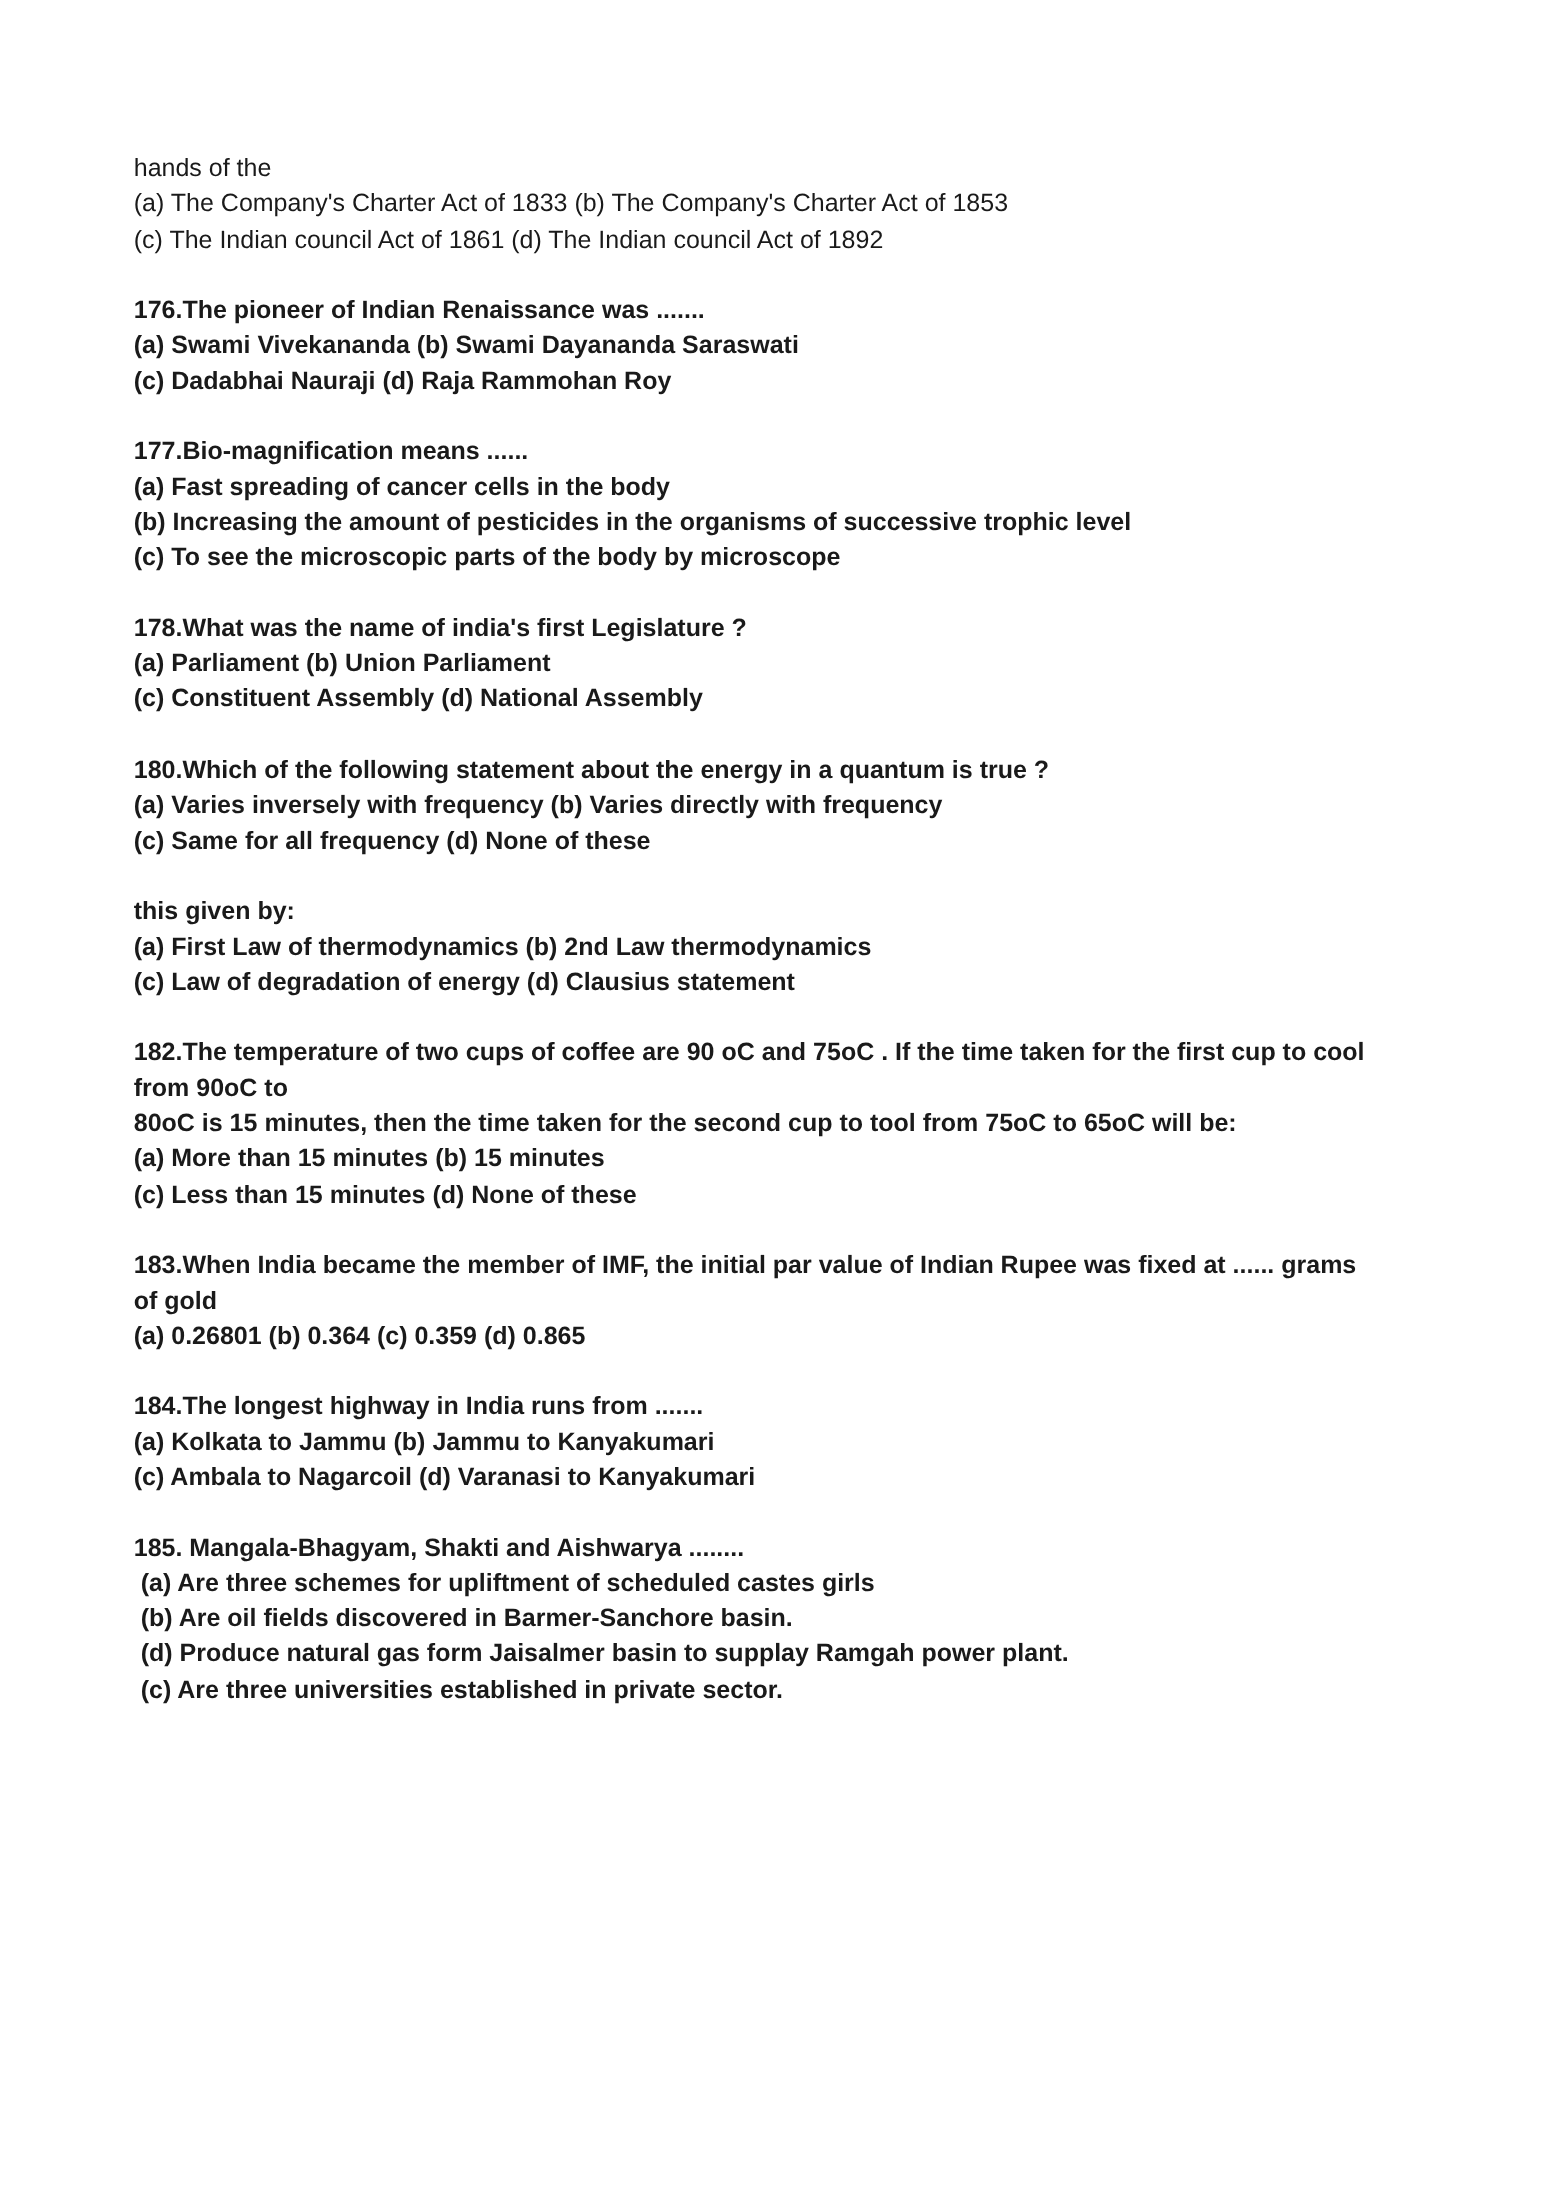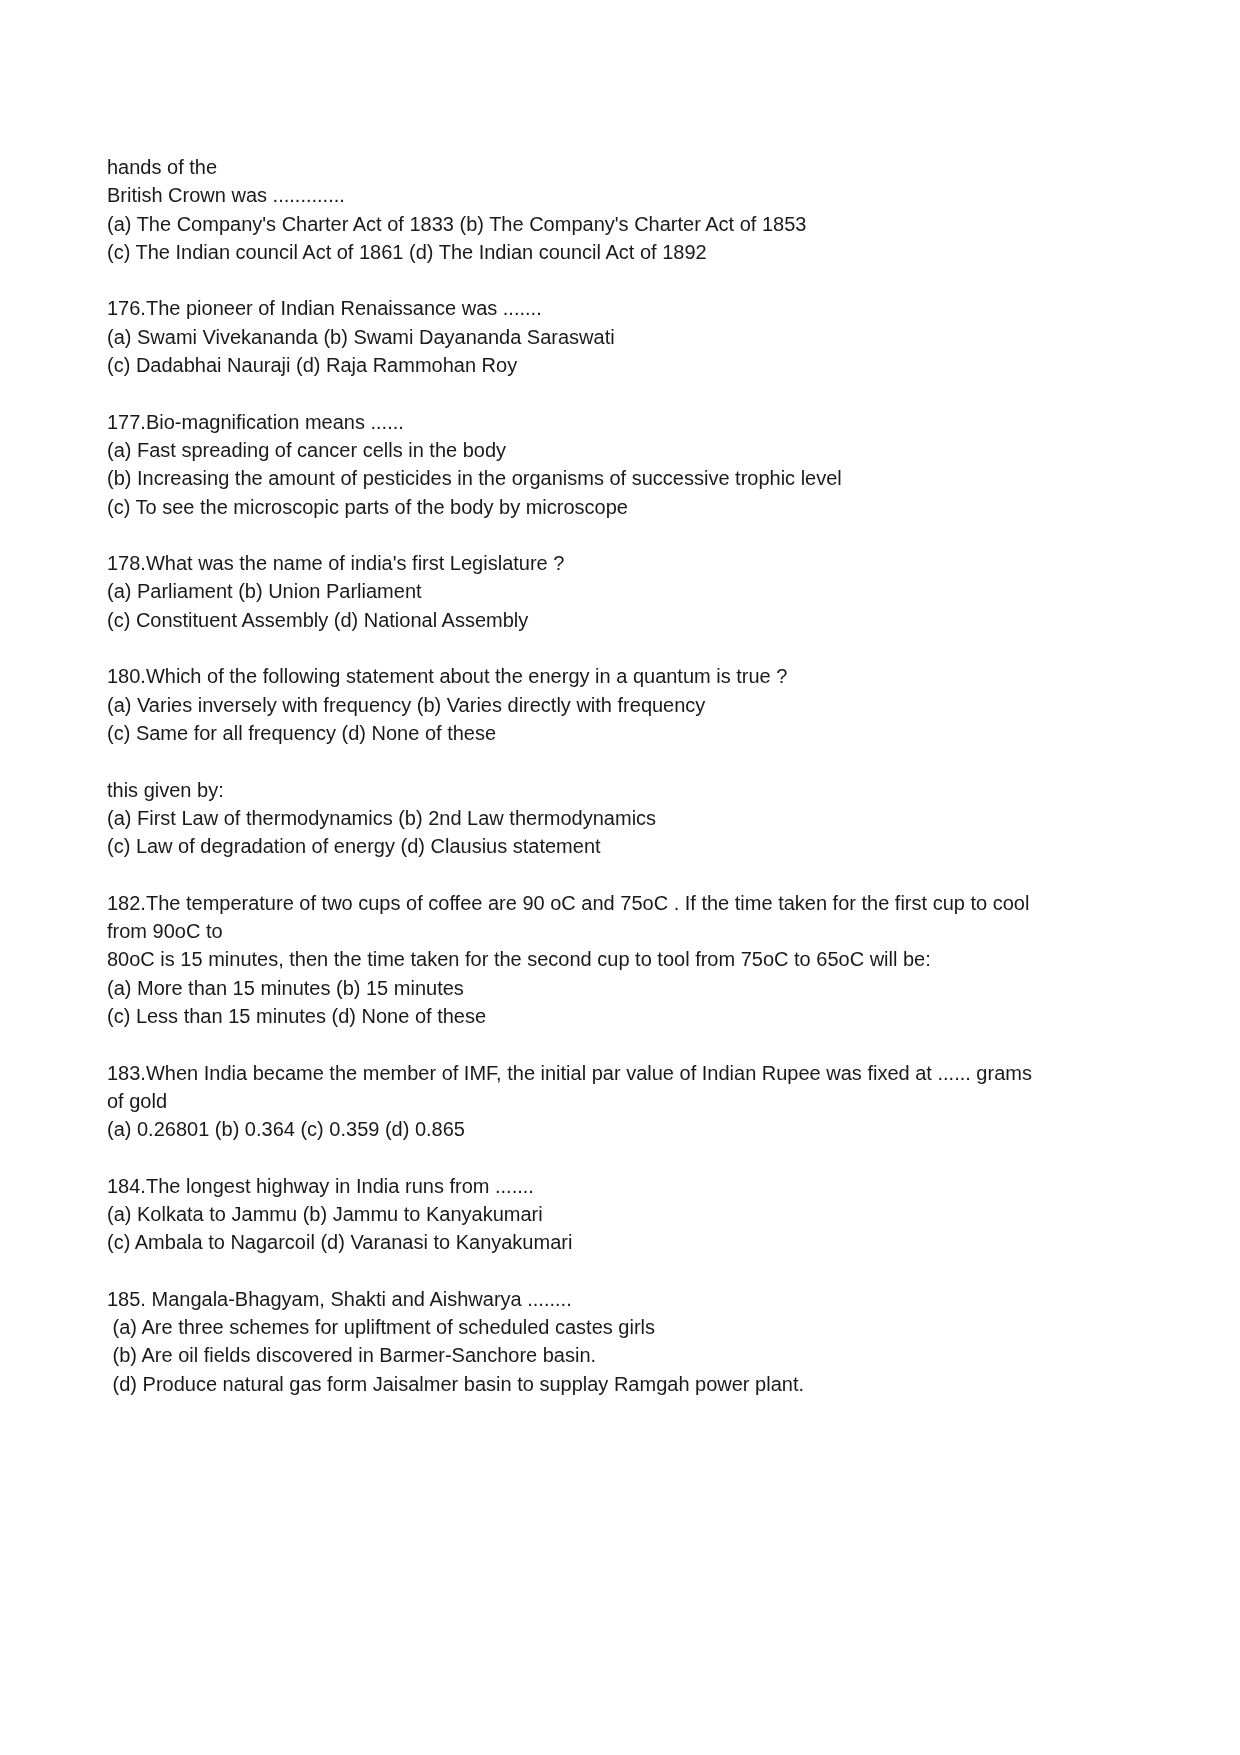--- a/index.html
+++ b/index.html
@@ -17,7 +17,6 @@
     font-size: 20px;
     line-height: 28.3px;
     color: #1a1a1a;
-    margin-top: 32px;
   }
   .content {
     position: absolute;

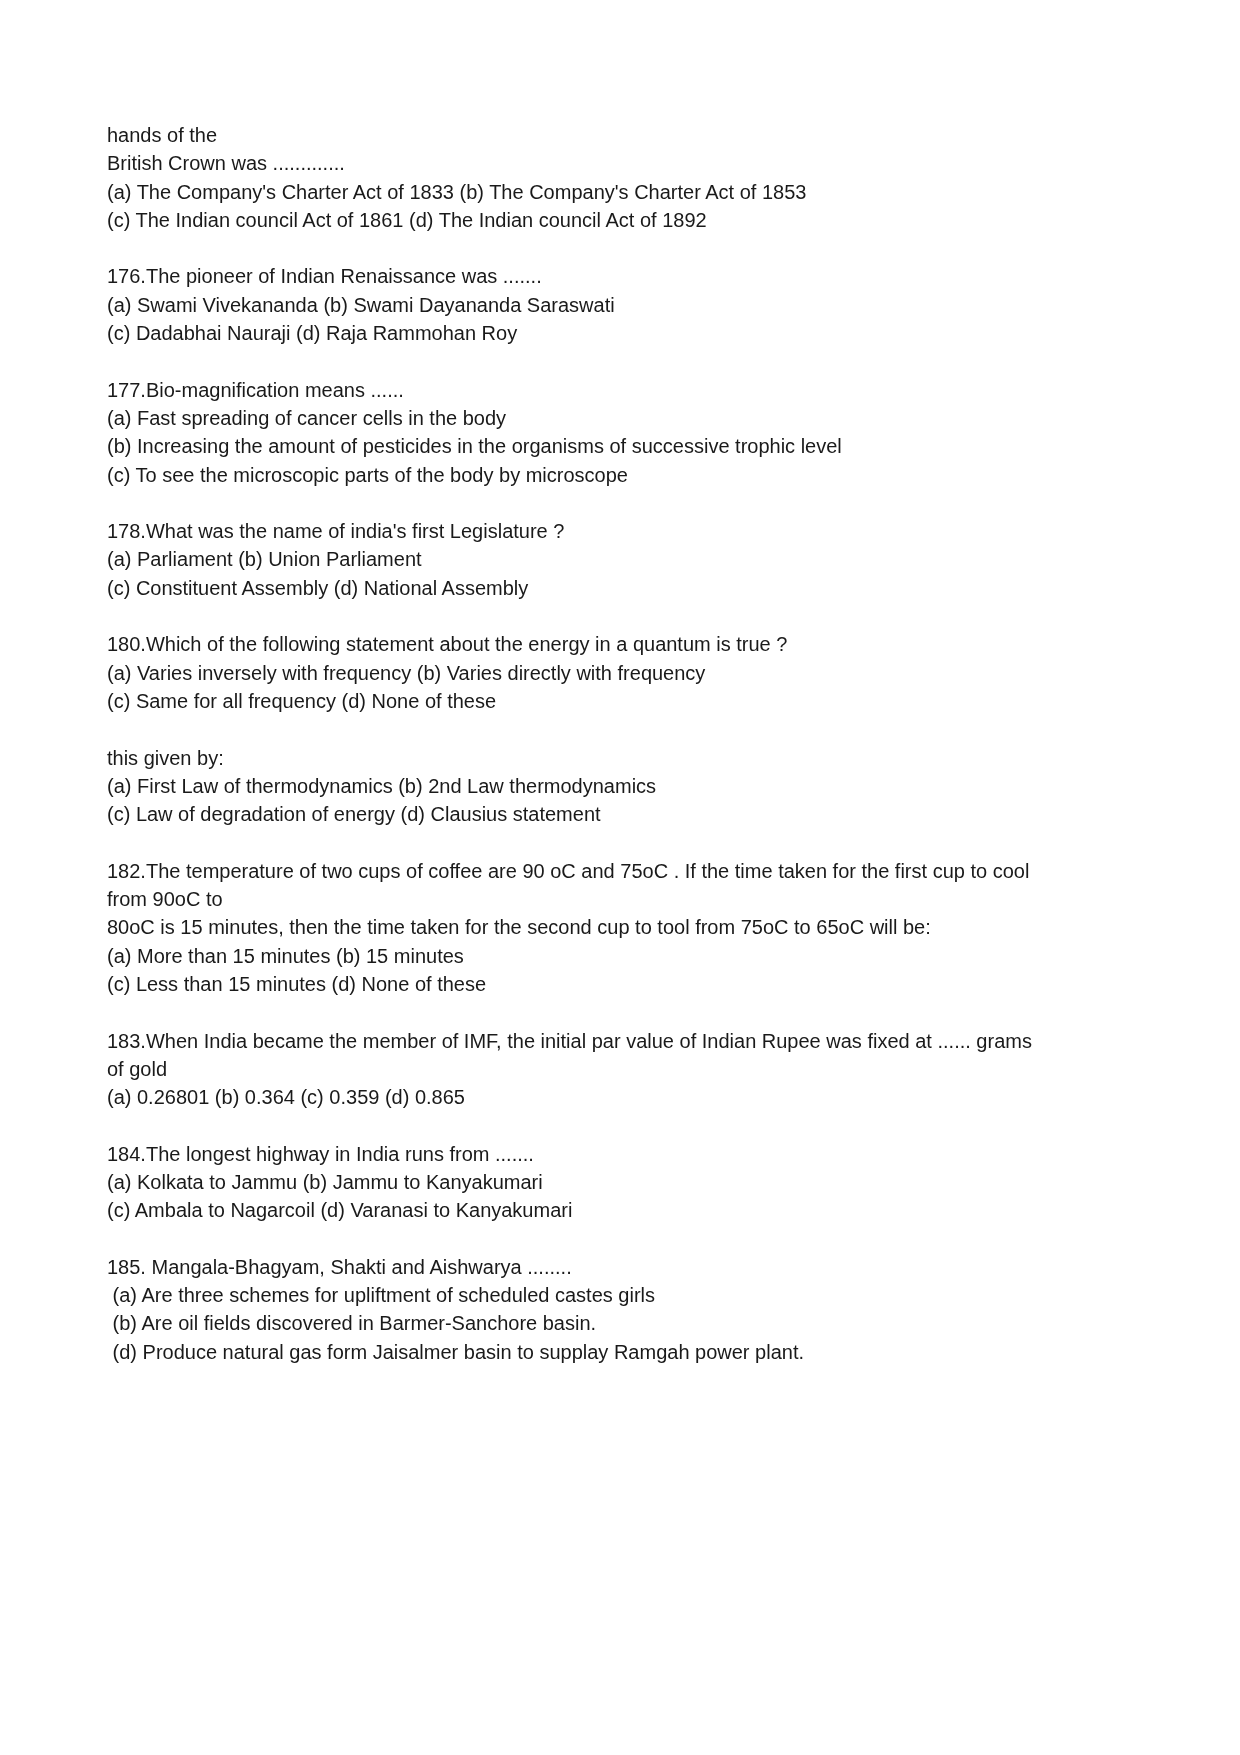--- a/index.html
+++ b/index.html
@@ -38,7 +38,6 @@
   <div class="content">
       <div class="block">
         <div class="line">hands of the</div>
-        <div class="line">British Crown was .............</div>
         <div class="line">(a) The Company's Charter Act of 1833 (b) The Company's Charter Act of 1853</div>
         <div class="line">(c) The Indian council Act of 1861 (d) The Indian council Act of 1892</div>
       </div>

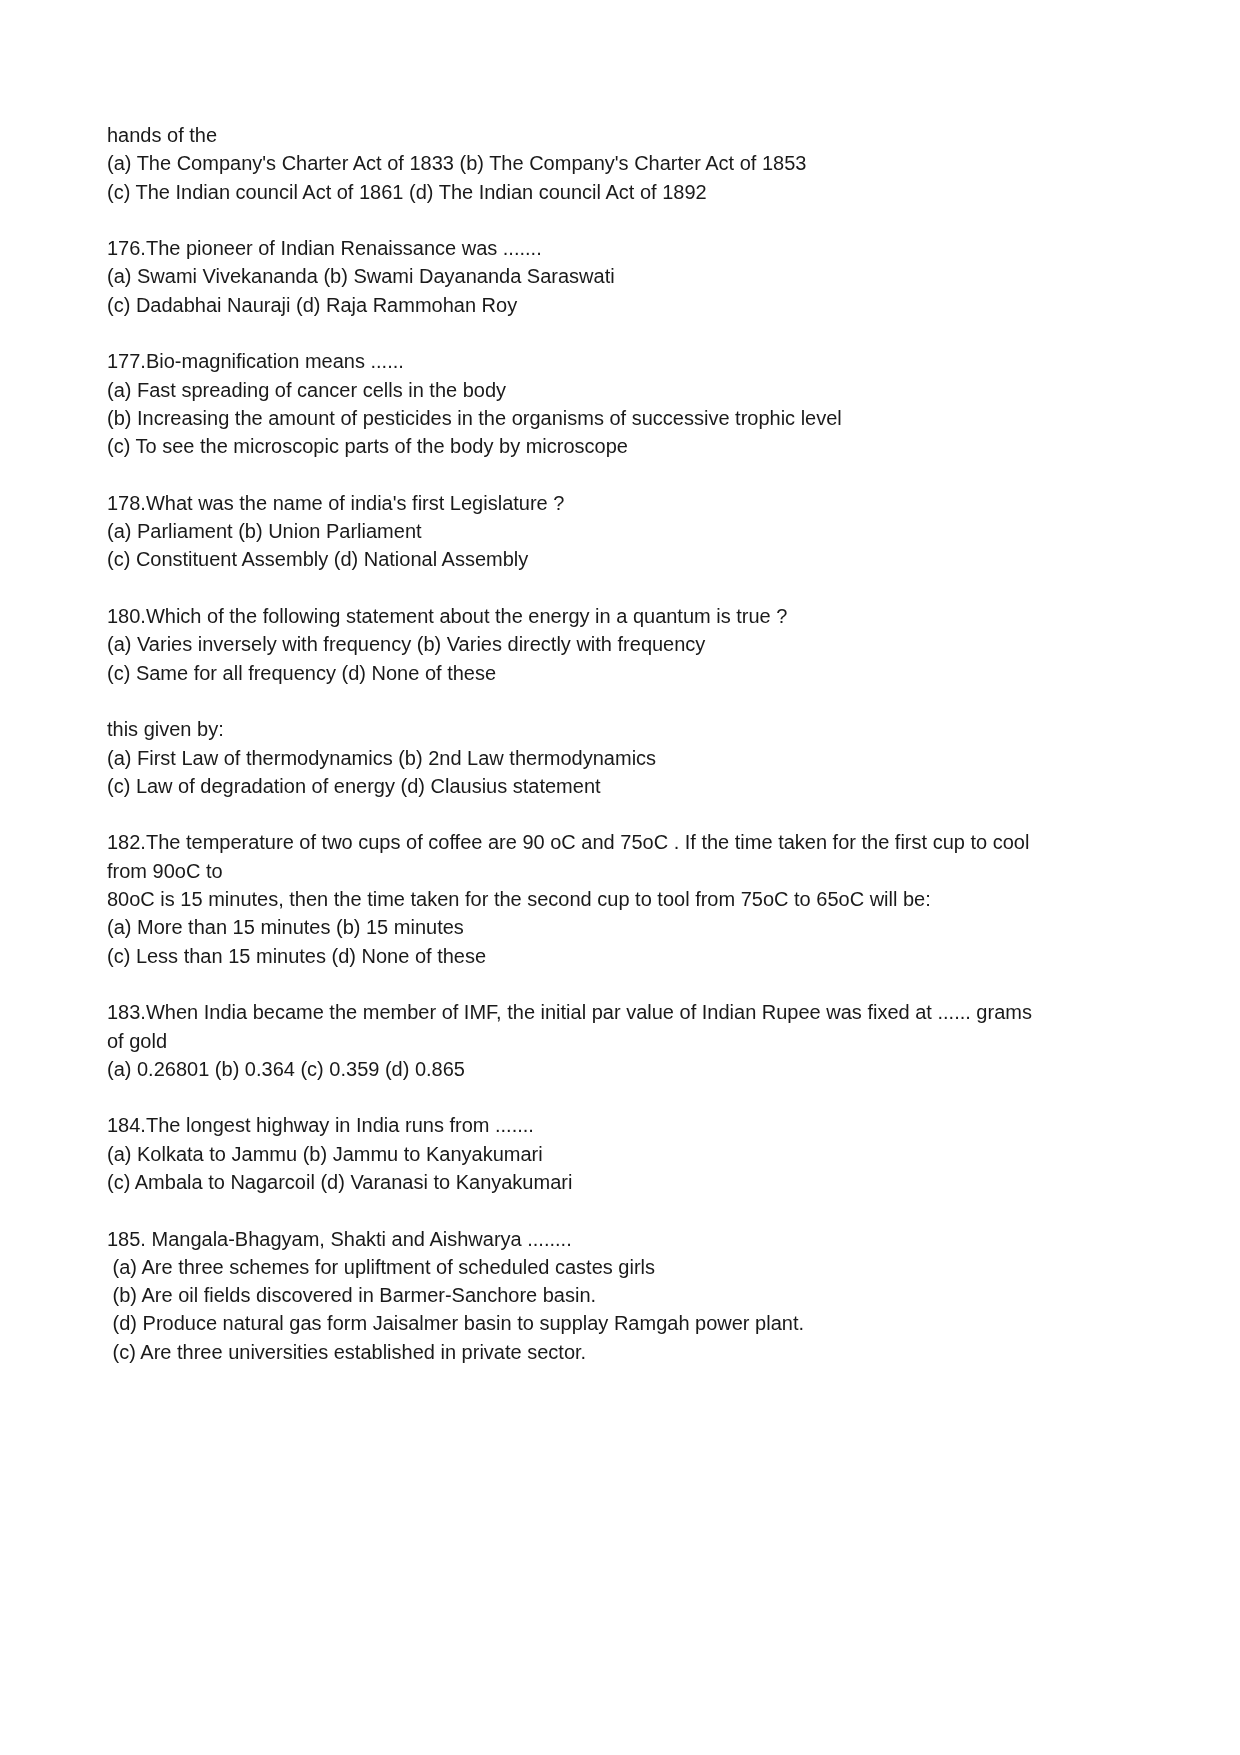--- a/index.html
+++ b/index.html
@@ -26,6 +26,7 @@
   }
   .block + .block {
     margin-top: 28.3px; 
+    font-weight: bold;
   }
   .line {
     white-space: pre;   

